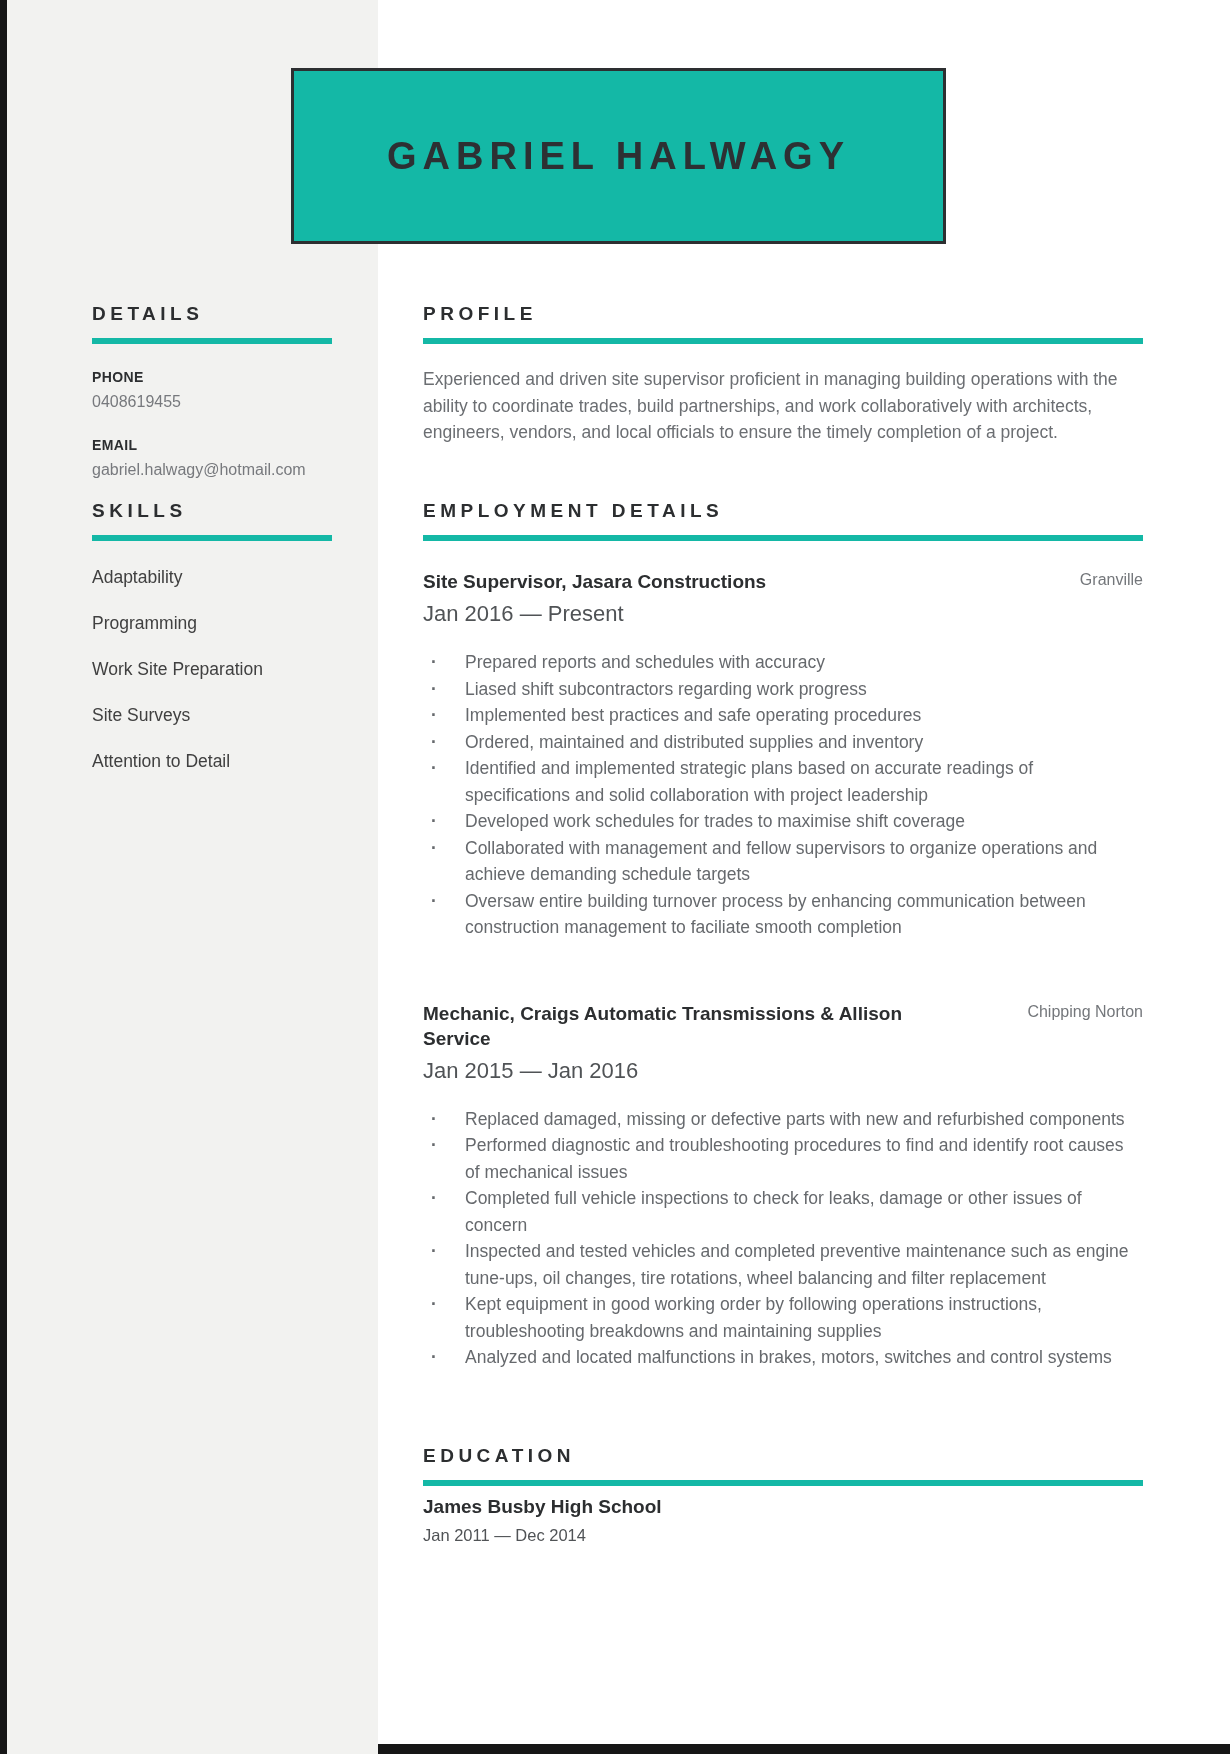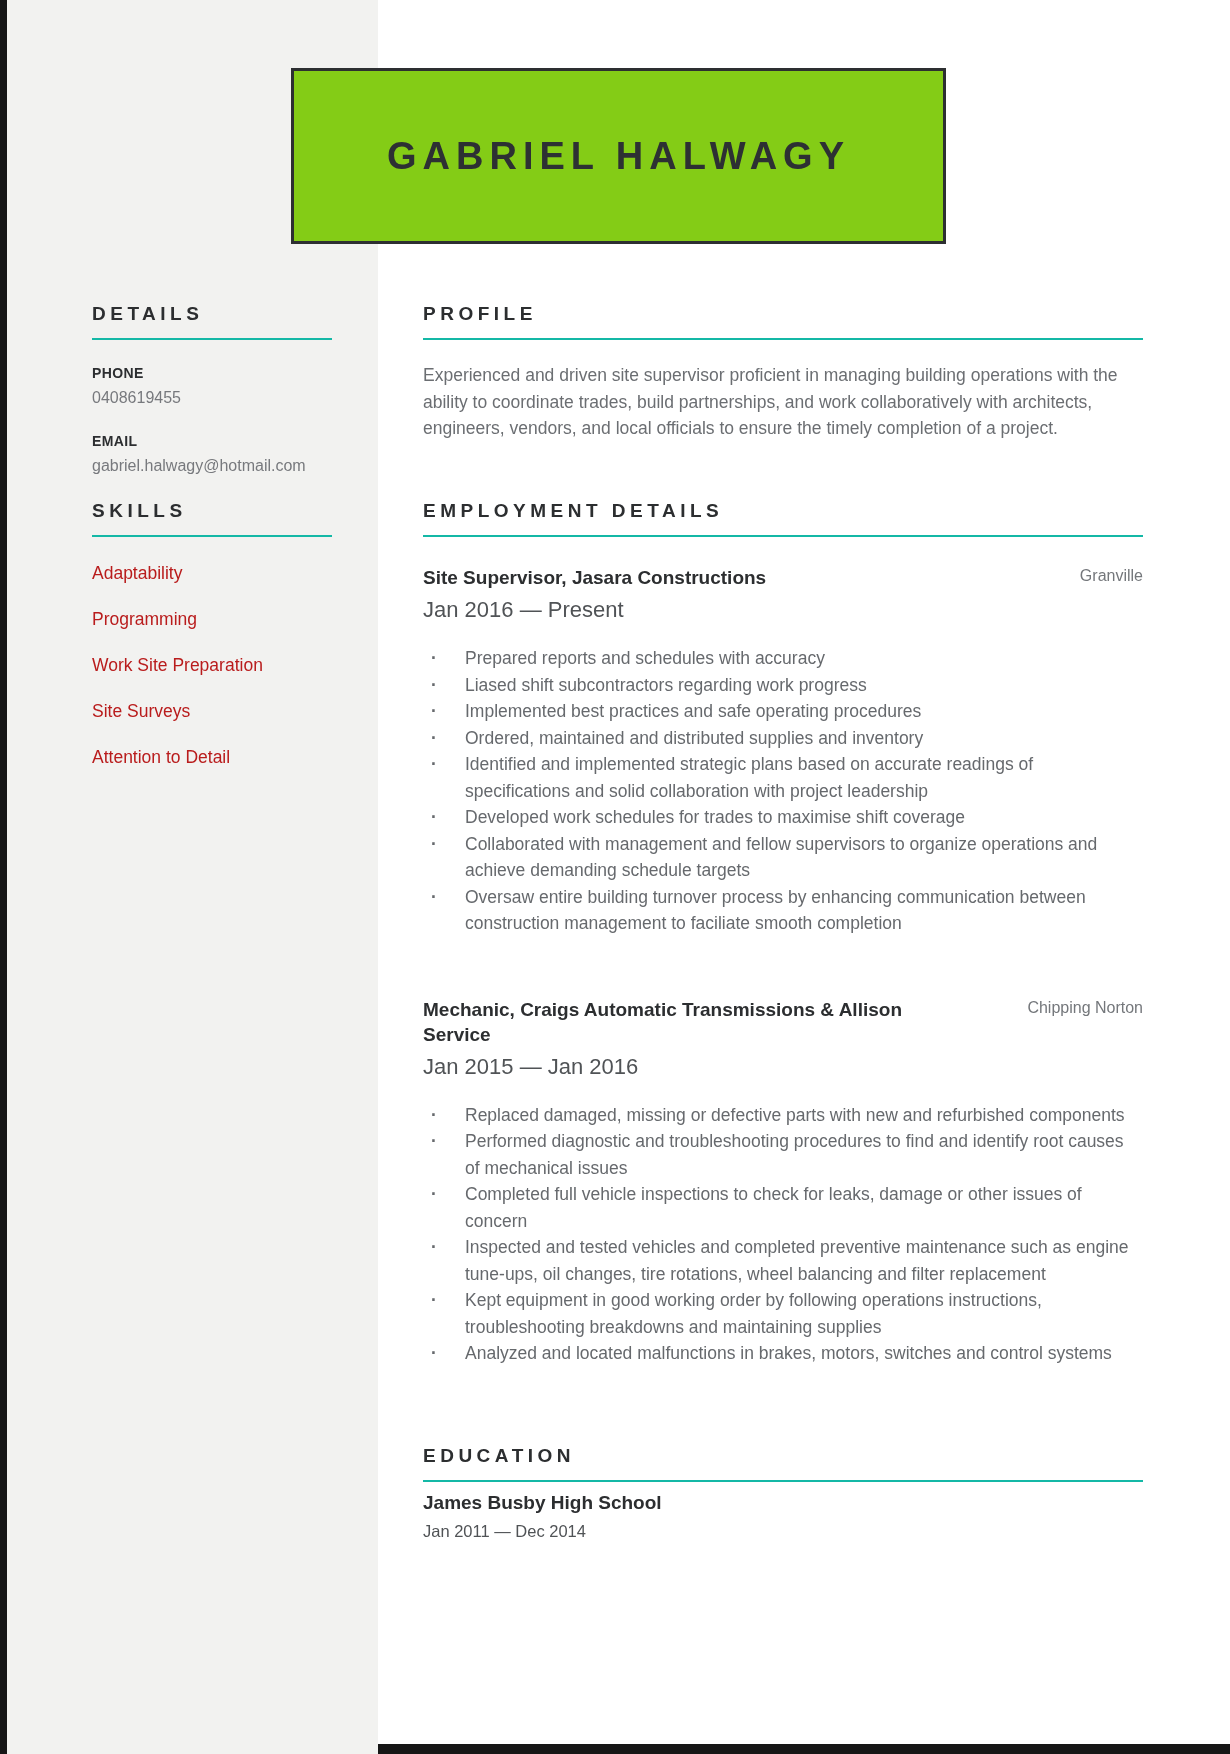--- a/index.html
+++ b/index.html
@@ -16,7 +16,7 @@
 
   .name-box{
     position:absolute;left:291px;top:68px;width:649px;height:170px;
-    background:#84cc16;border:3px solid #2d2f31;
+    background:#14b8a6;border:3px solid #2d2f31;
     display:flex;align-items:center;justify-content:center;
   }
   .name-box h1{

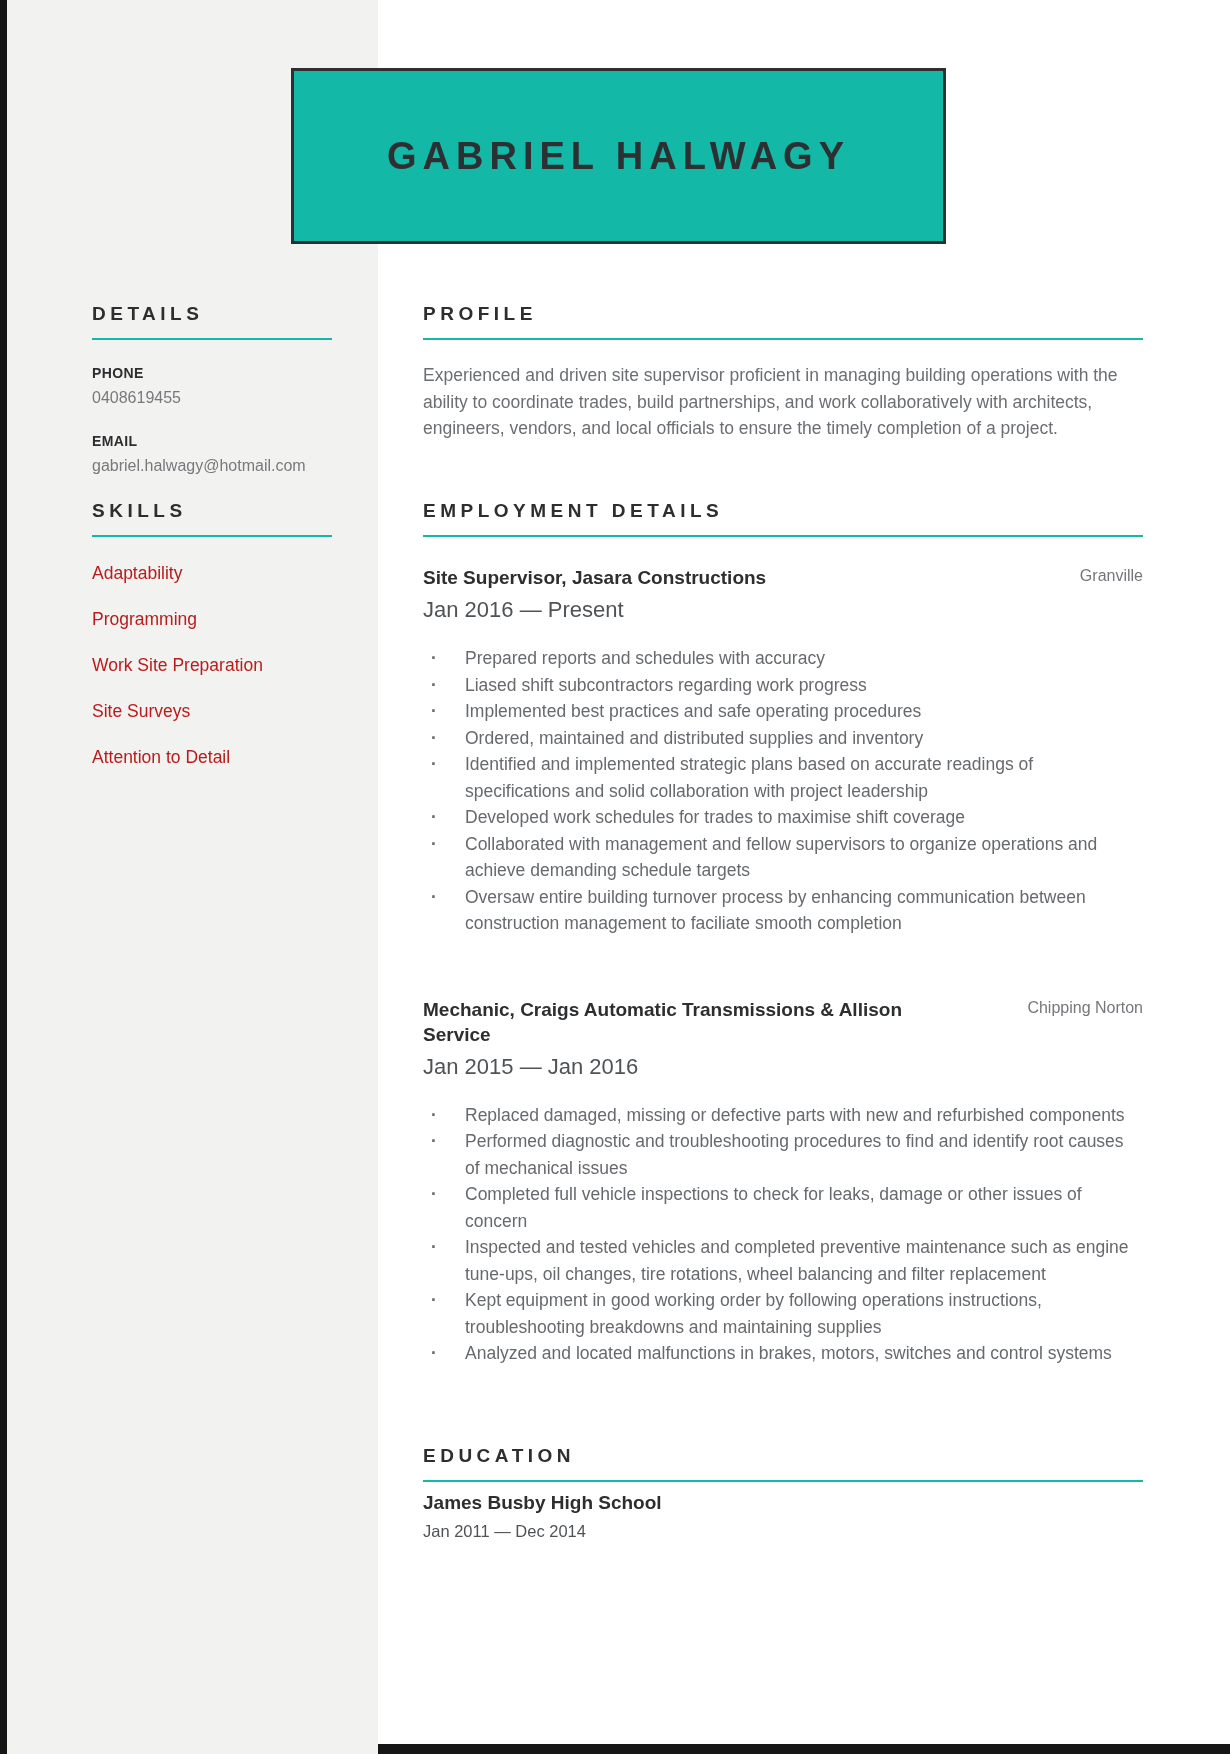--- a/index.html
+++ b/index.html
@@ -26,7 +26,7 @@
 
   .section-title{
     font-size:19px;font-weight:700;letter-spacing:4.5px;color:#2c2e30;
-    padding-bottom:13px;border-bottom:2px solid #14b8a6;margin:0 0 0 0;
+    padding-bottom:13px;border-bottom:6px solid #14b8a6;margin:0 0 0 0;
   }
 
   

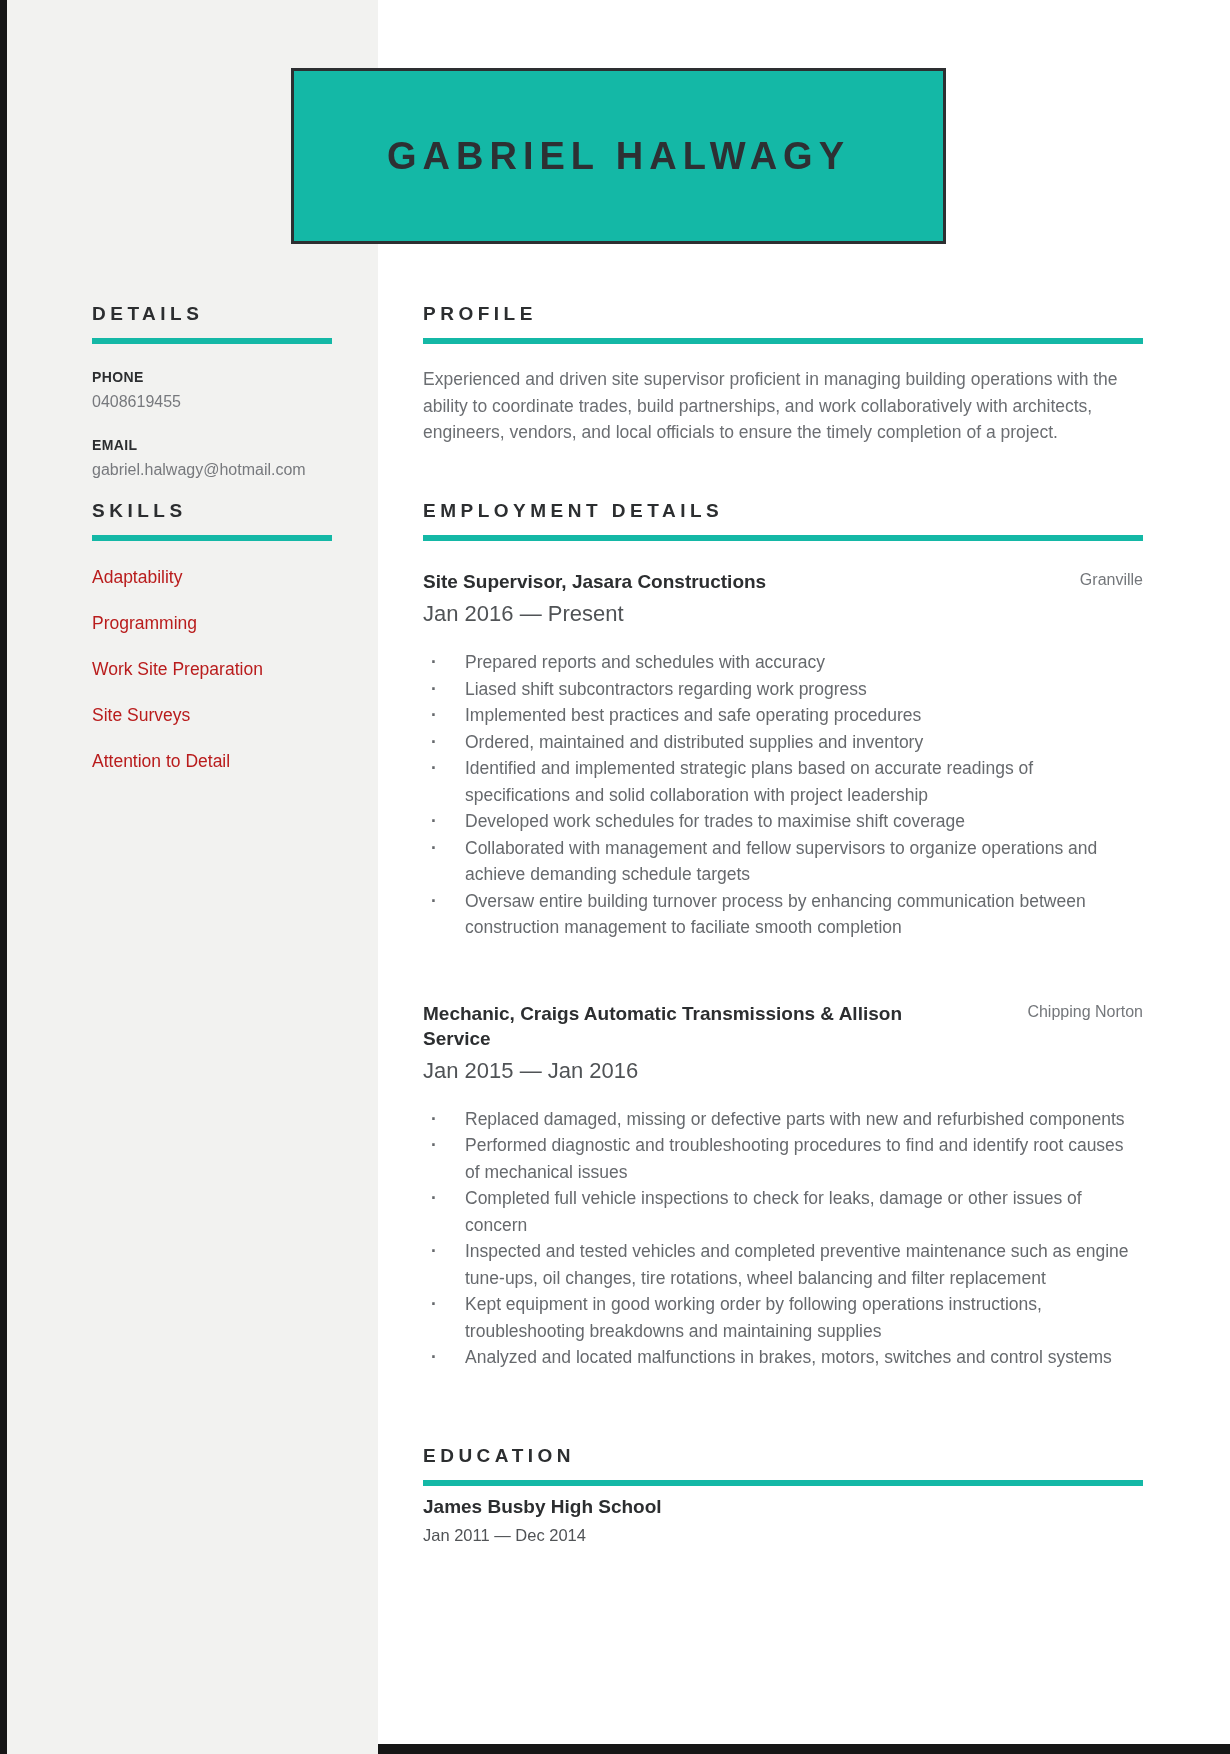--- a/index.html
+++ b/index.html
@@ -37,7 +37,7 @@
   .sb-label{font-size:14px;font-weight:700;color:#2c2e30;letter-spacing:0.4px;margin-top:8px;}
   .sb-value{font-size:16px;color:#77797d;margin-top:6px;line-height:21px;word-break:break-all;}
   .skill-list{list-style:none;margin:14px 0 0 0;padding:0;}
-  .skill-list li{font-size:17.5px;color:#b91c1c;padding:12px 0 13px 0;}
+  .skill-list li{font-size:17.5px;color:#404040;padding:12px 0 13px 0;}
 
   
   .main-section{position:absolute;left:423px;width:720px;}

